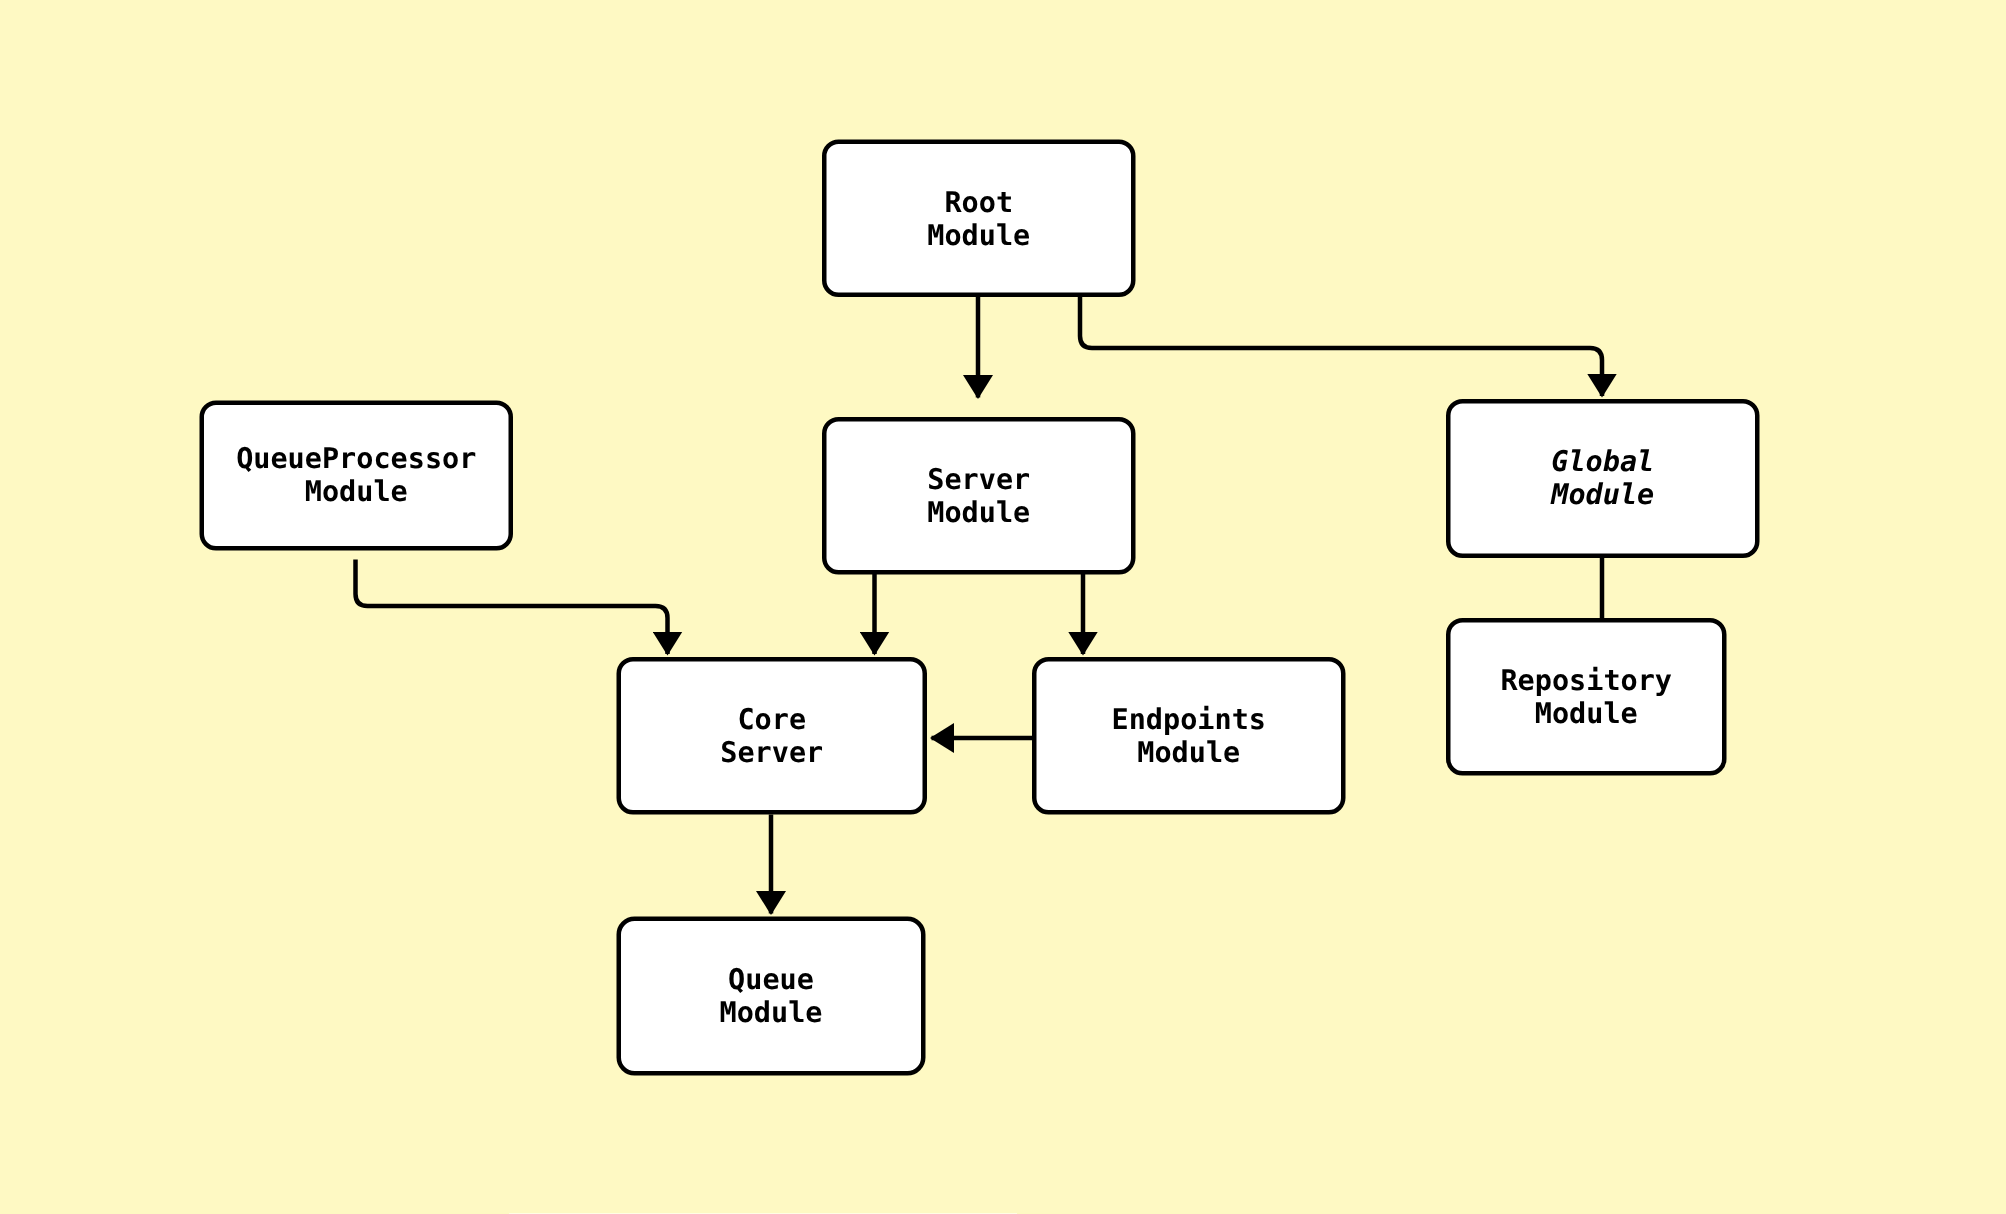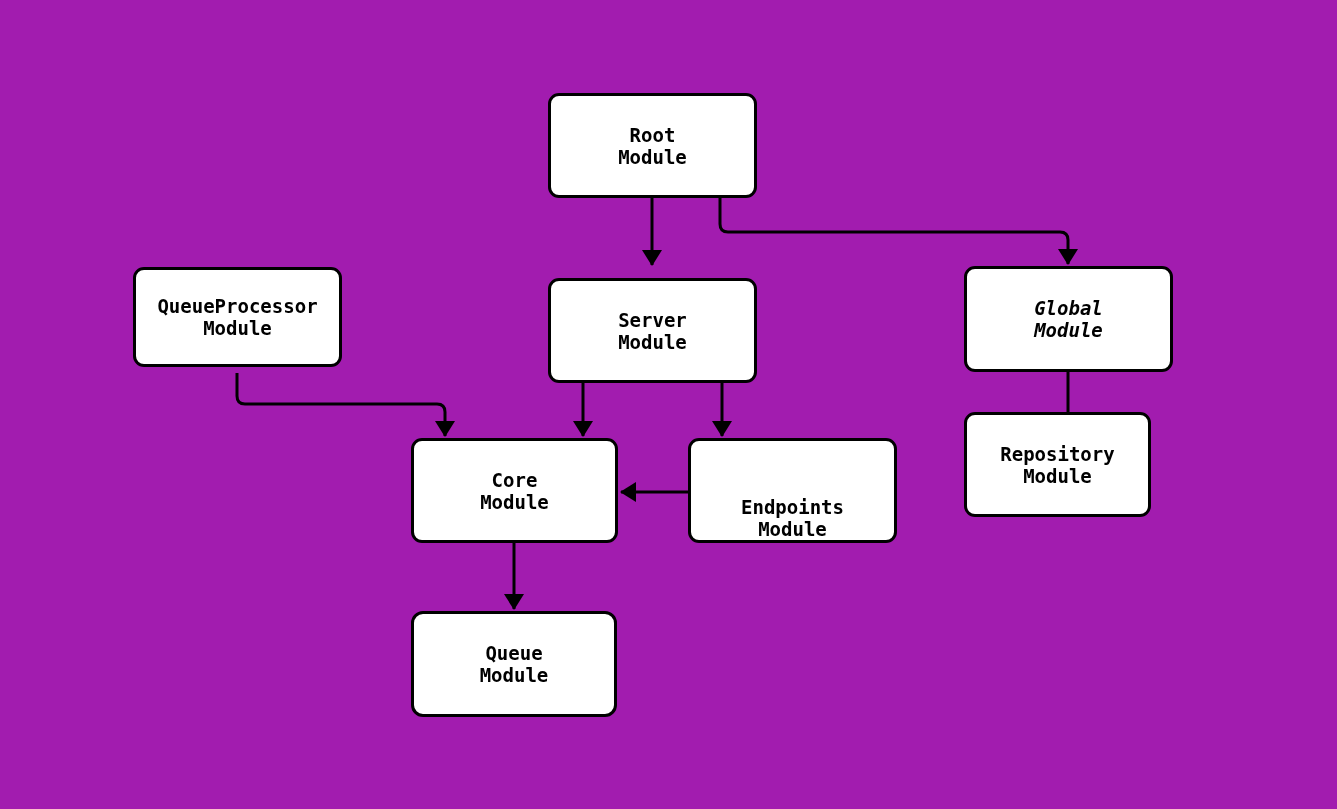--- a/index.html
+++ b/index.html
@@ -11,7 +11,7 @@
     position: relative;
     width: 1337px;
     height: 809px;
-    background: #a21caf;
+    background: #fef9c3;
     font-family: "DejaVu Sans Mono", "Liberation Mono", monospace;
     overflow: hidden;
   }

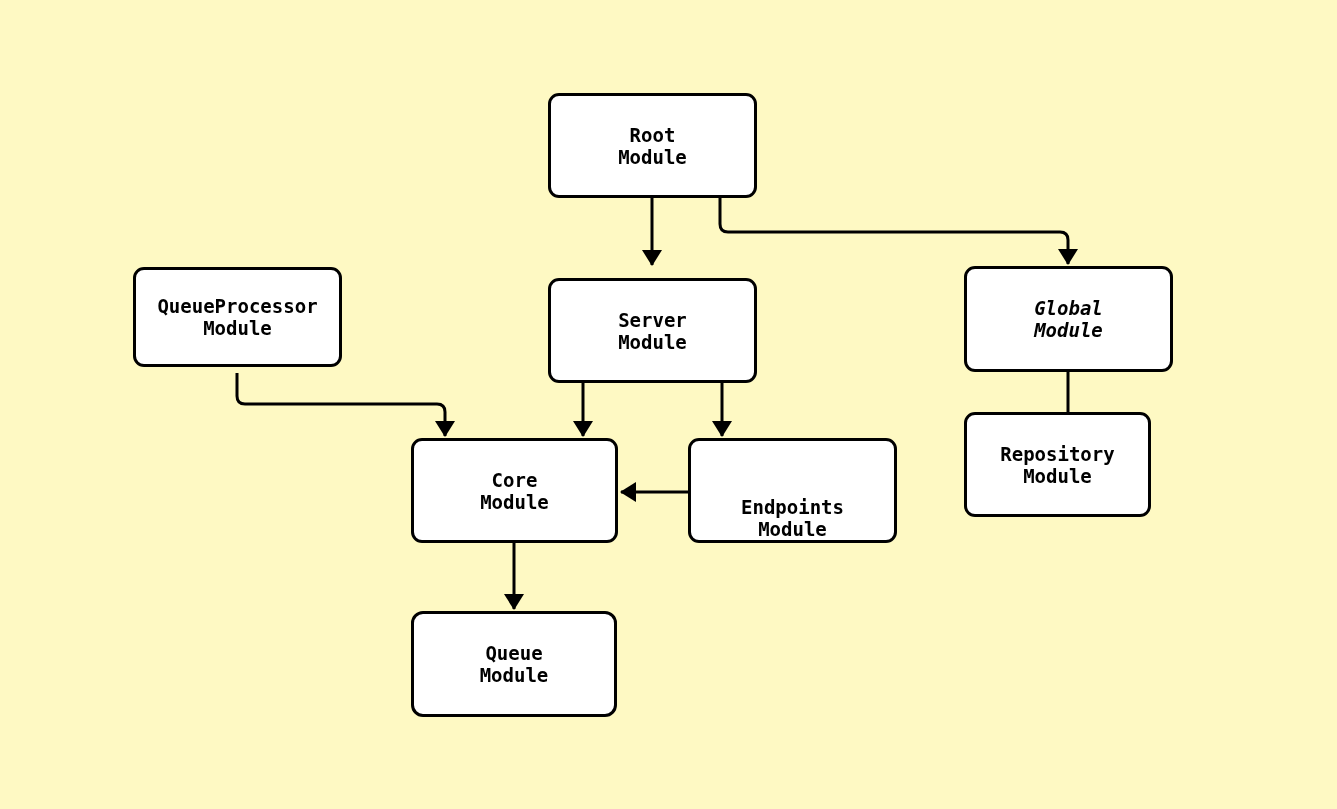--- a/index.html
+++ b/index.html
@@ -88,7 +88,7 @@
       </div>
       <div class="node" style="left: 411px; top: 438px; width: 207px; height: 105px;">
         <span class="node-label">Core
-Module</span>
+Server</span>
       </div>
       <div class="node" style="left: 688px; top: 438px; width: 209px; height: 105px; align-items: flex-end;">
         <span class="node-label">Endpoints

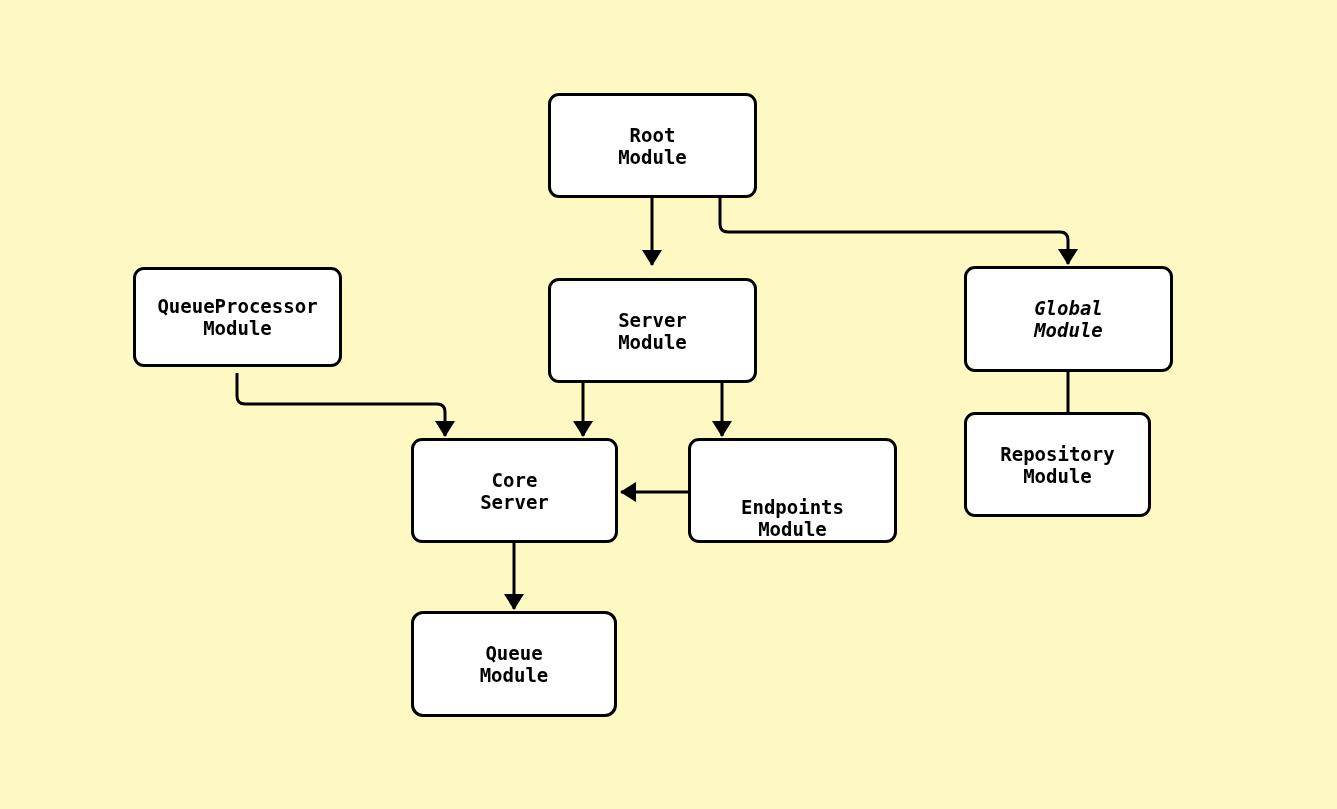--- a/index.html
+++ b/index.html
@@ -90,7 +90,7 @@
         <span class="node-label">Core
 Server</span>
       </div>
-      <div class="node" style="left: 688px; top: 438px; width: 209px; height: 105px; align-items: flex-end;">
+      <div class="node" style="left: 688px; top: 438px; width: 209px; height: 105px;">
         <span class="node-label">Endpoints
 Module</span>
       </div>

